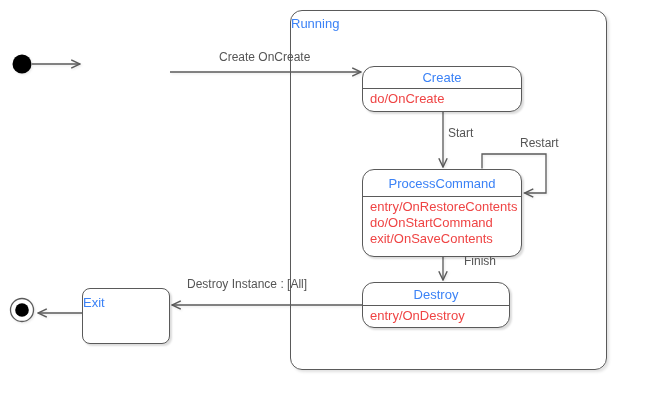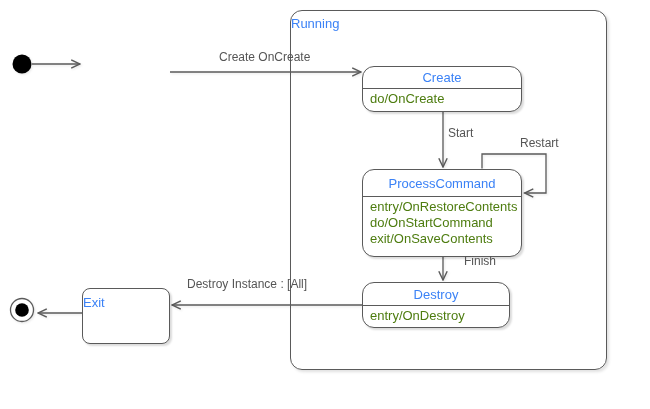--- a/index.html
+++ b/index.html
@@ -41,7 +41,7 @@
   .compartment-state .body {
     border-top: 1px solid #5a5a5a;
     font-size: 13px;
-    color: #4d7c0f;
+    color: #ef4444;
     line-height: 16px;
     padding: 2px 0 0 7px;
     box-sizing: border-box;

